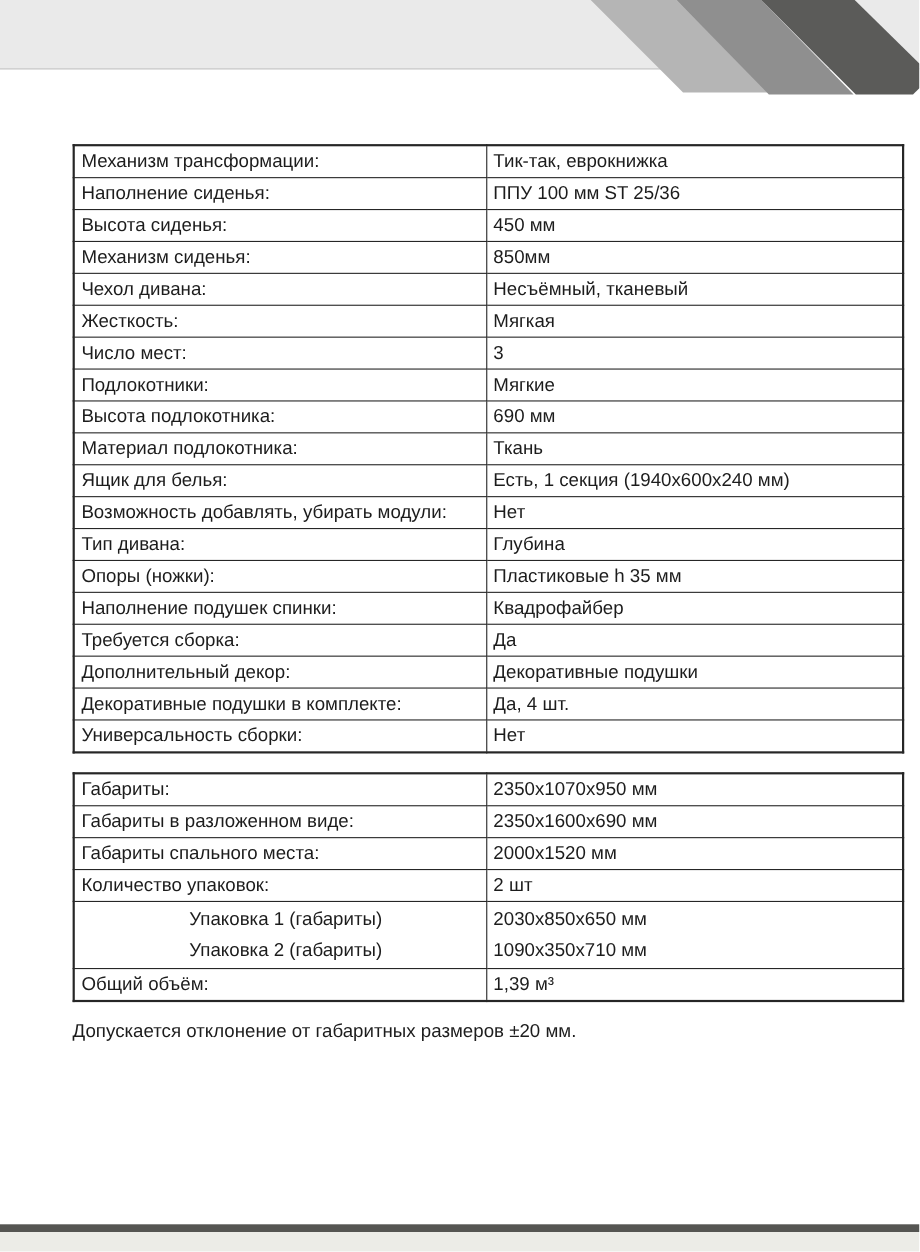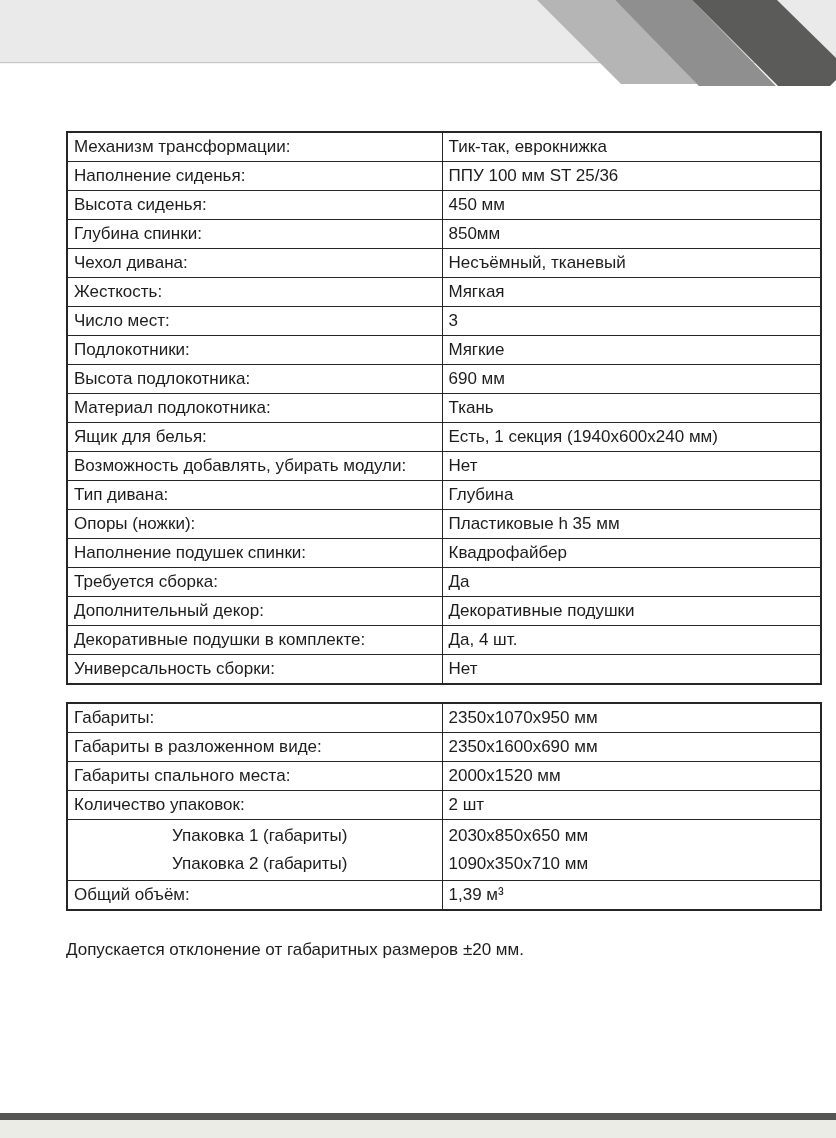--- a/index.html
+++ b/index.html
@@ -97,7 +97,7 @@
             <td class="value-cell">450 мм</td>
           </tr>
           <tr>
-            <td class="label-cell">Глубина спинки:</td>
+            <td class="label-cell">Механизм сиденья:</td>
             <td class="value-cell">850мм</td>
           </tr>
           <tr>

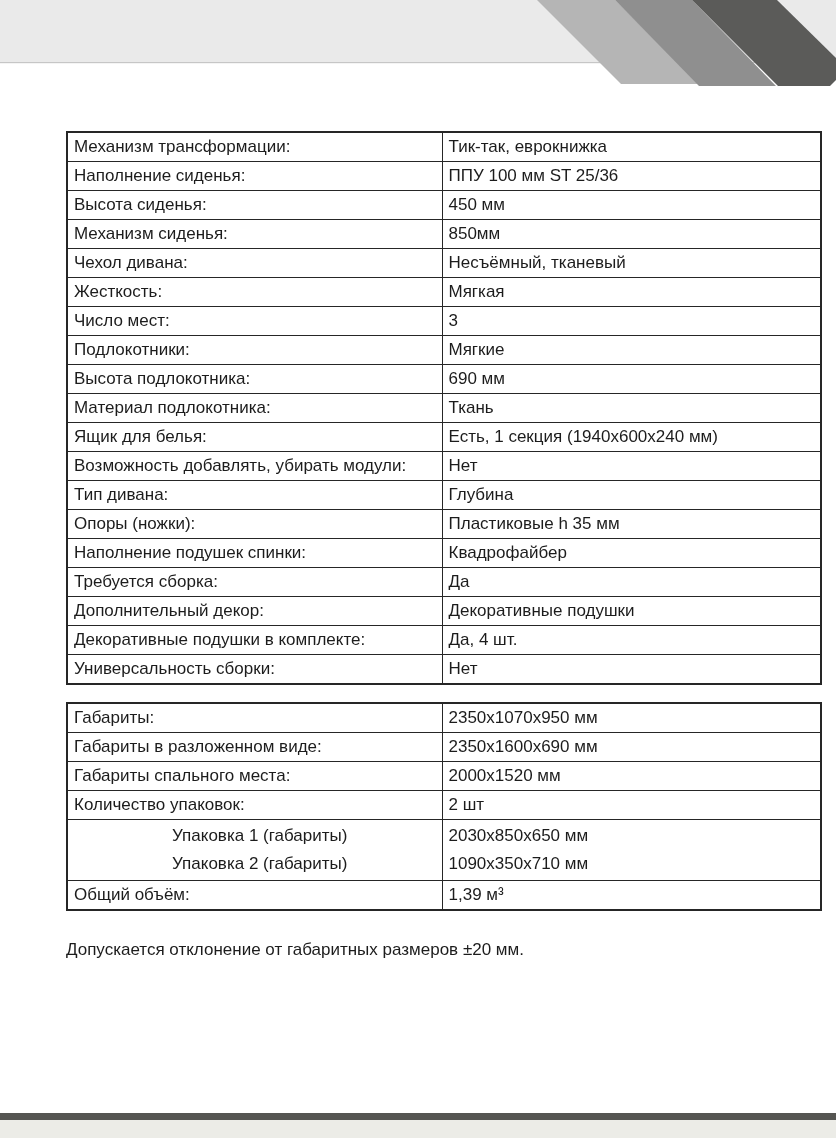--- a/index.html
+++ b/index.html
@@ -47,7 +47,7 @@
   table.spec td.indented { padding-left: 18px; text-align: center; }
   #dimensions-table { margin-top: 17px; }
   .note {
-    margin-top: 28px;
+    margin-top: 16px;
     font-size: 17px;
     line-height: 21px;
     color: #1c1c1c;

